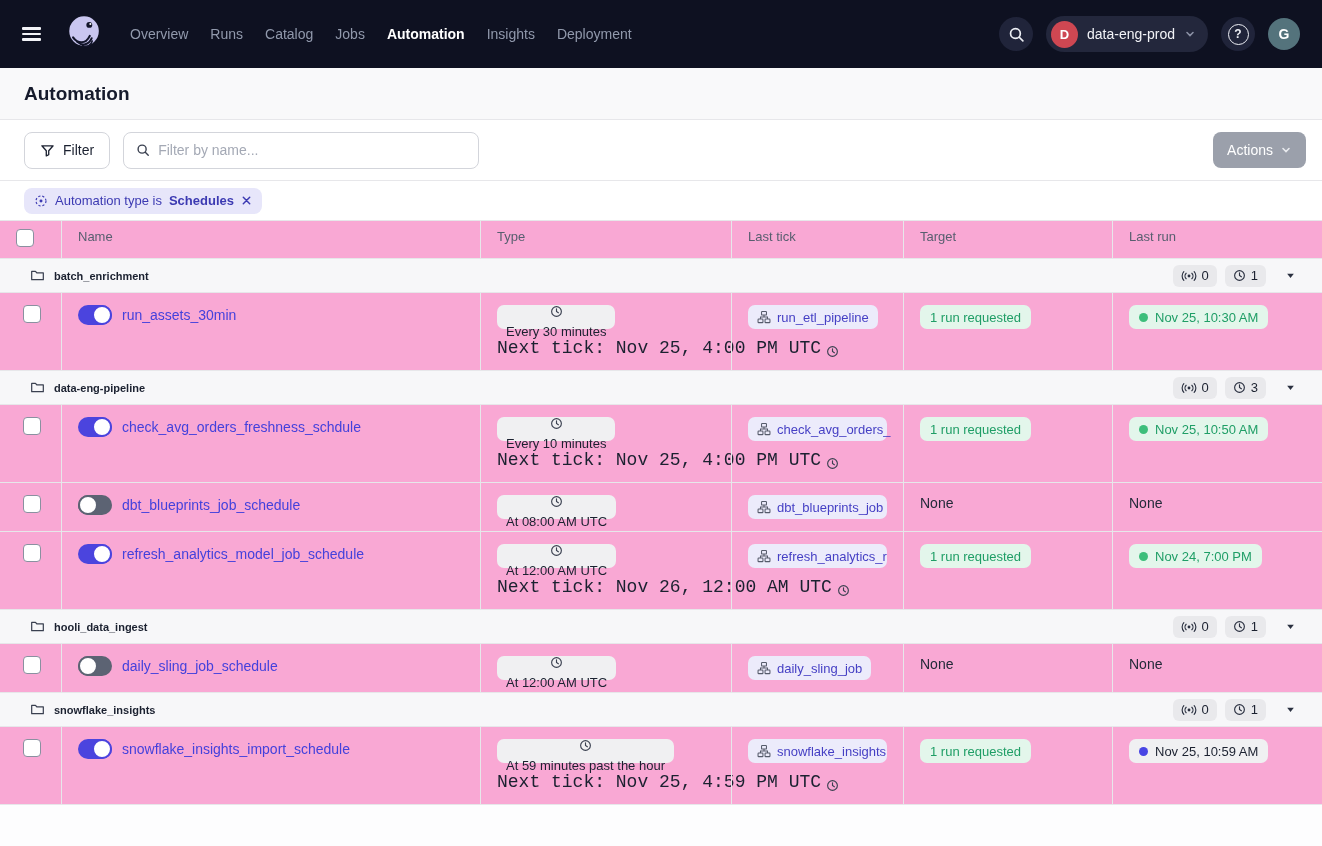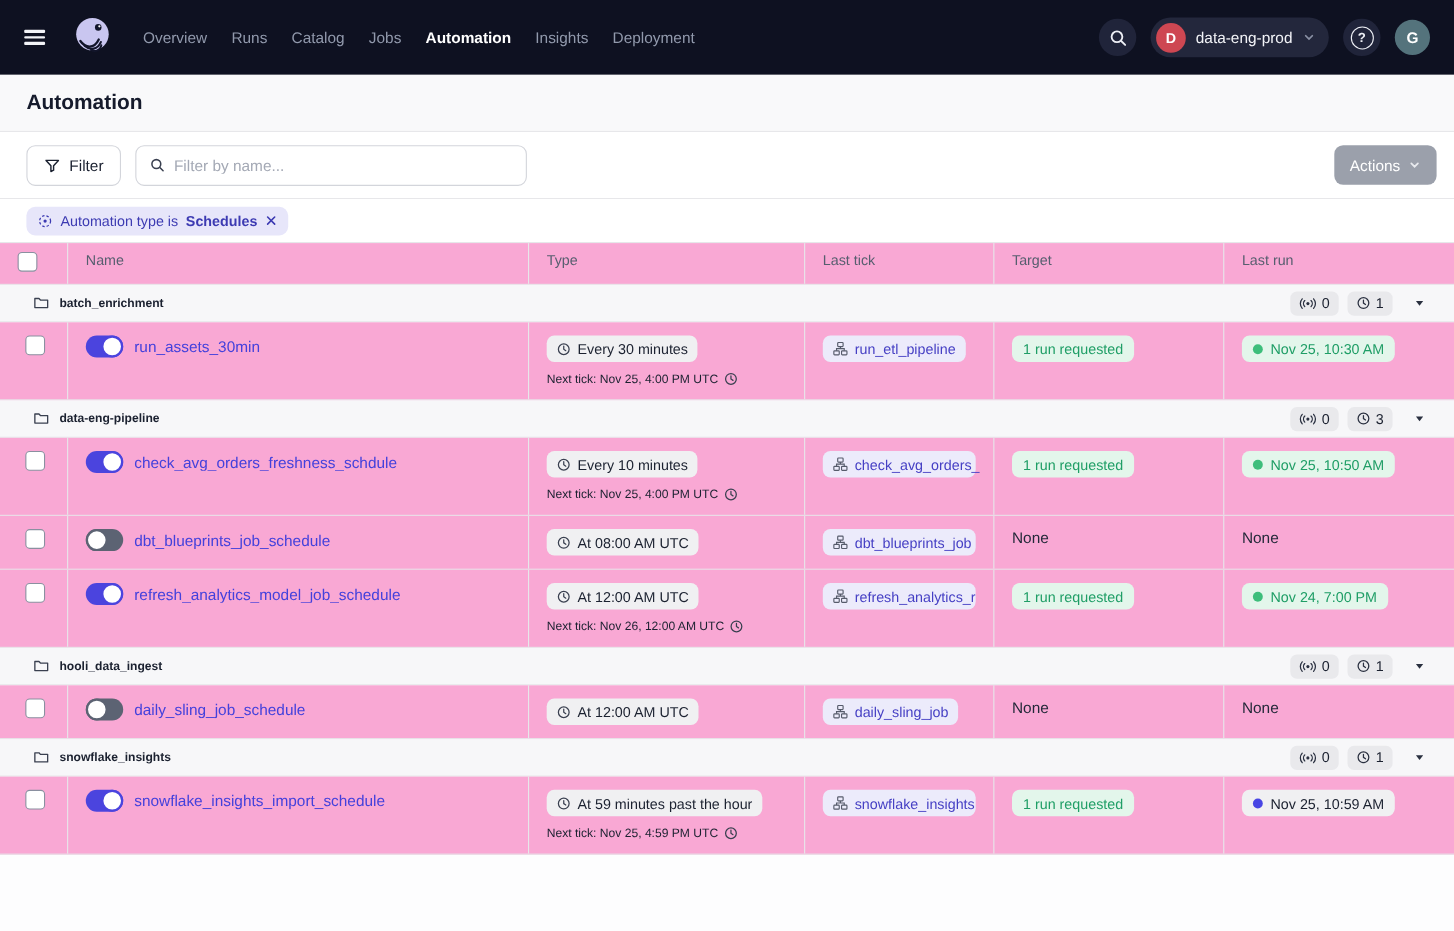--- a/index.html
+++ b/index.html
@@ -114,7 +114,7 @@
     height: 24px; border-radius: 7px; display: inline-flex; align-items: center;
     gap: 6px; padding: 0 9px; font-size: 13px; max-width: 100%; white-space: nowrap;
   }
-  .chip.gray { background: #F0F0F2; color: #1B2130; }
+  .chip.gray { background: #F0F0F2; color: #1B2130; flex-direction: column; }
   .chip.gray .ic { color: #3A4050; }
   .chip.lav { background: #ECEBFB; color: #453FC4; cursor: pointer; }
   .chip.lav .ic { color: #565B6B; }

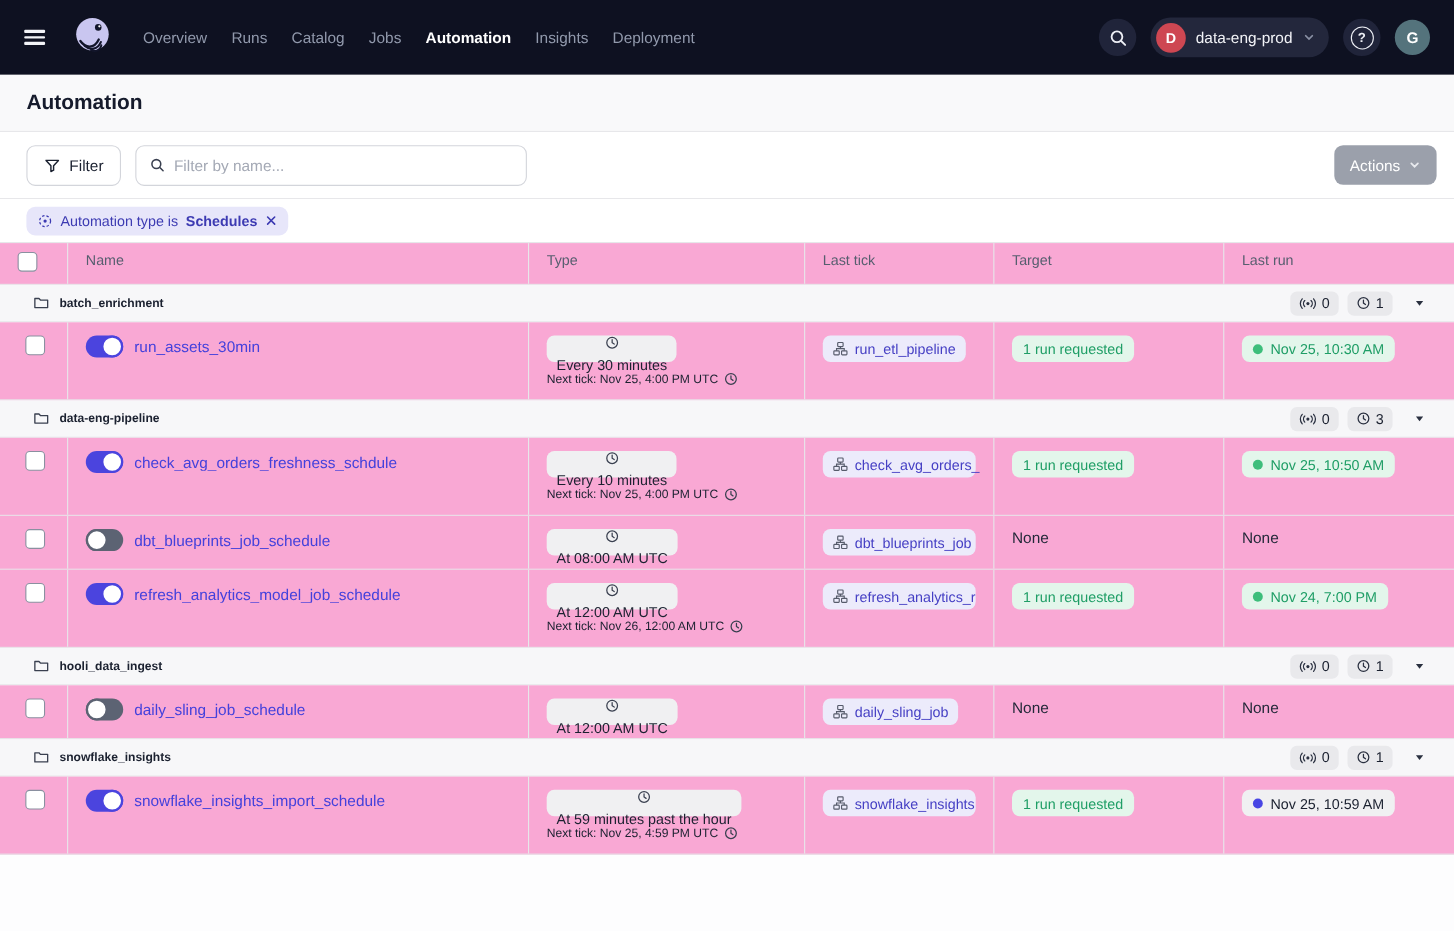--- a/index.html
+++ b/index.html
@@ -118,7 +118,7 @@
   .chip.gray .ic { color: #3A4050; }
   .chip.lav { background: #ECEBFB; color: #453FC4; cursor: pointer; }
   .chip.lav .ic { color: #565B6B; }
-  .next-tick { display: flex; align-items: flex-end; gap: 5px; font-size: 11px; color: #1B2130; margin-top: 9px; white-space: nowrap; }
+  .next-tick { display: flex; align-items: flex-end; gap: 5px; font-size: 18px; color: #1B2130; margin-top: 9px; white-space: nowrap; font-family: Liberation Mono, monospace; }
   .next-tick .ic { color: #3A4050; }
 
   .pill {

